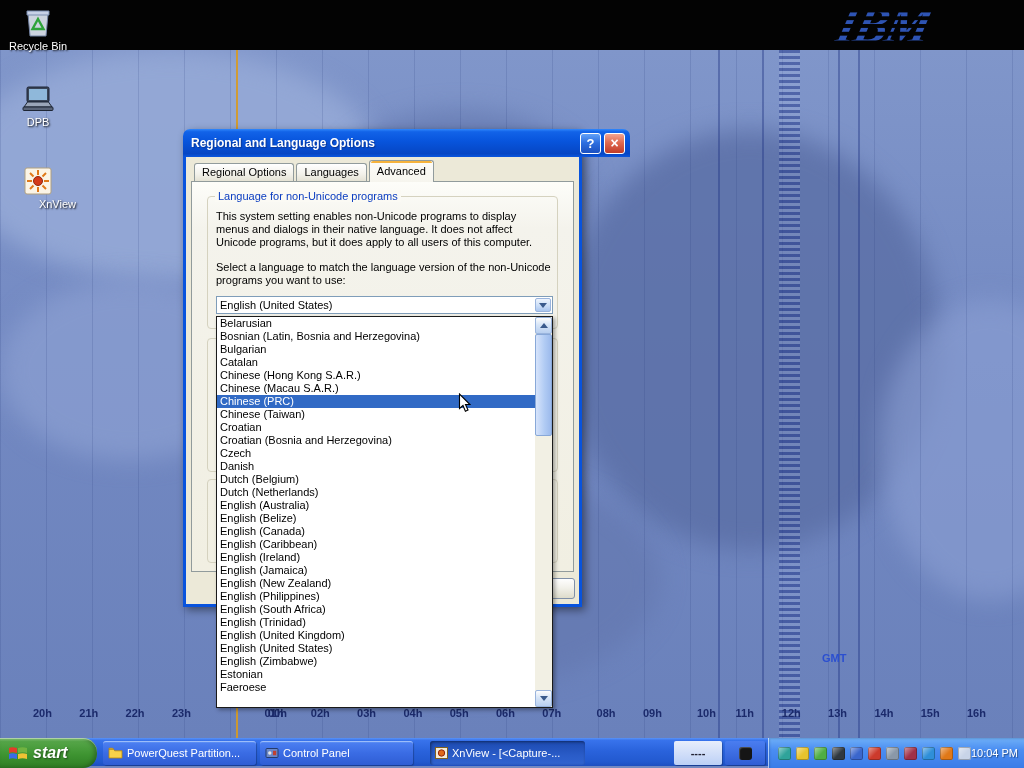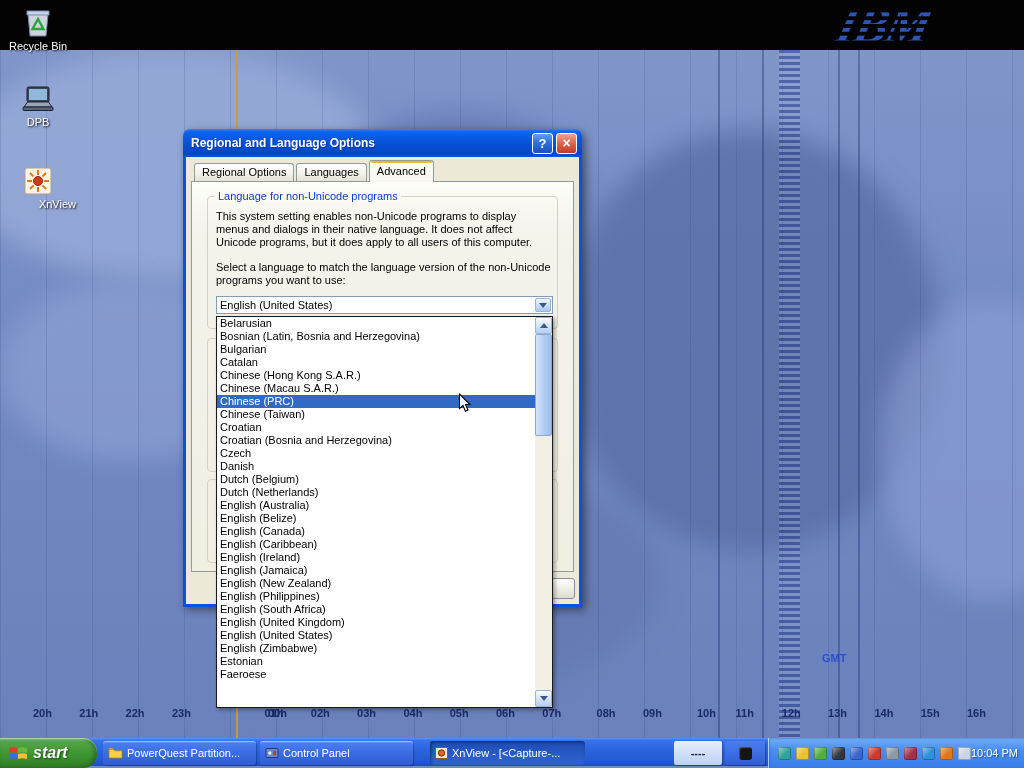--- a/index.html
+++ b/index.html
@@ -34,7 +34,7 @@
   
   .dialog{position:absolute;left:183px;top:129px;width:399px;height:478px;z-index:10;
           box-shadow:3px 3px 9px rgba(0,0,0,.45);border-radius:7px 7px 0 0;}
-  .titlebar{position:absolute;left:0;top:0;width:399px;height:28px;border-radius:7px 7px 0 0;
+  .titlebar{position:absolute;left:0;top:0;width:447px;height:28px;border-radius:7px 7px 0 0;
           background:linear-gradient(180deg,#3087fc 0%,#1263e8 10%,#0855dd 42%,#0646c4 88%,#0a56de 100%);
           display:flex;align-items:center;padding:0 5px;box-sizing:border-box;}
   .titlebar .title{flex:1;color:#fff;font-weight:bold;font-size:12px;padding-left:3px;

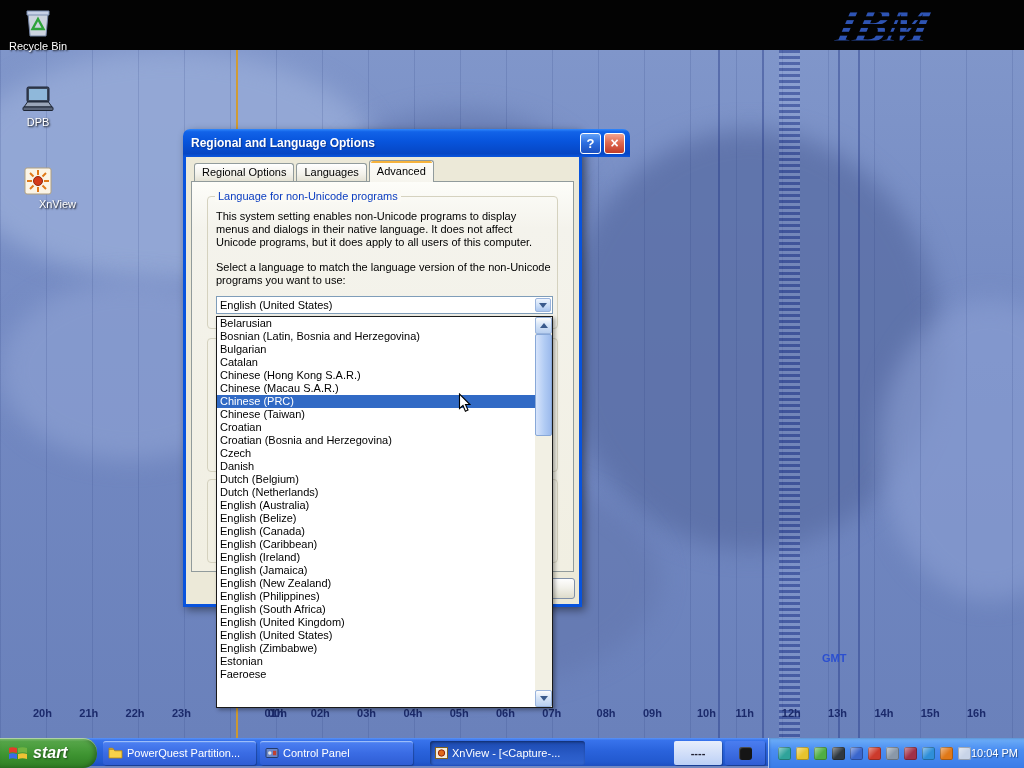--- a/index.html
+++ b/index.html
@@ -275,6 +275,7 @@
         <div class="li">English (New Zealand)</div>
         <div class="li">English (Philippines)</div>
         <div class="li">English (South Africa)</div>
+        <div class="li">English (Trinidad)</div>
         <div class="li">English (United Kingdom)</div>
         <div class="li">English (United States)</div>
         <div class="li">English (Zimbabwe)</div>

